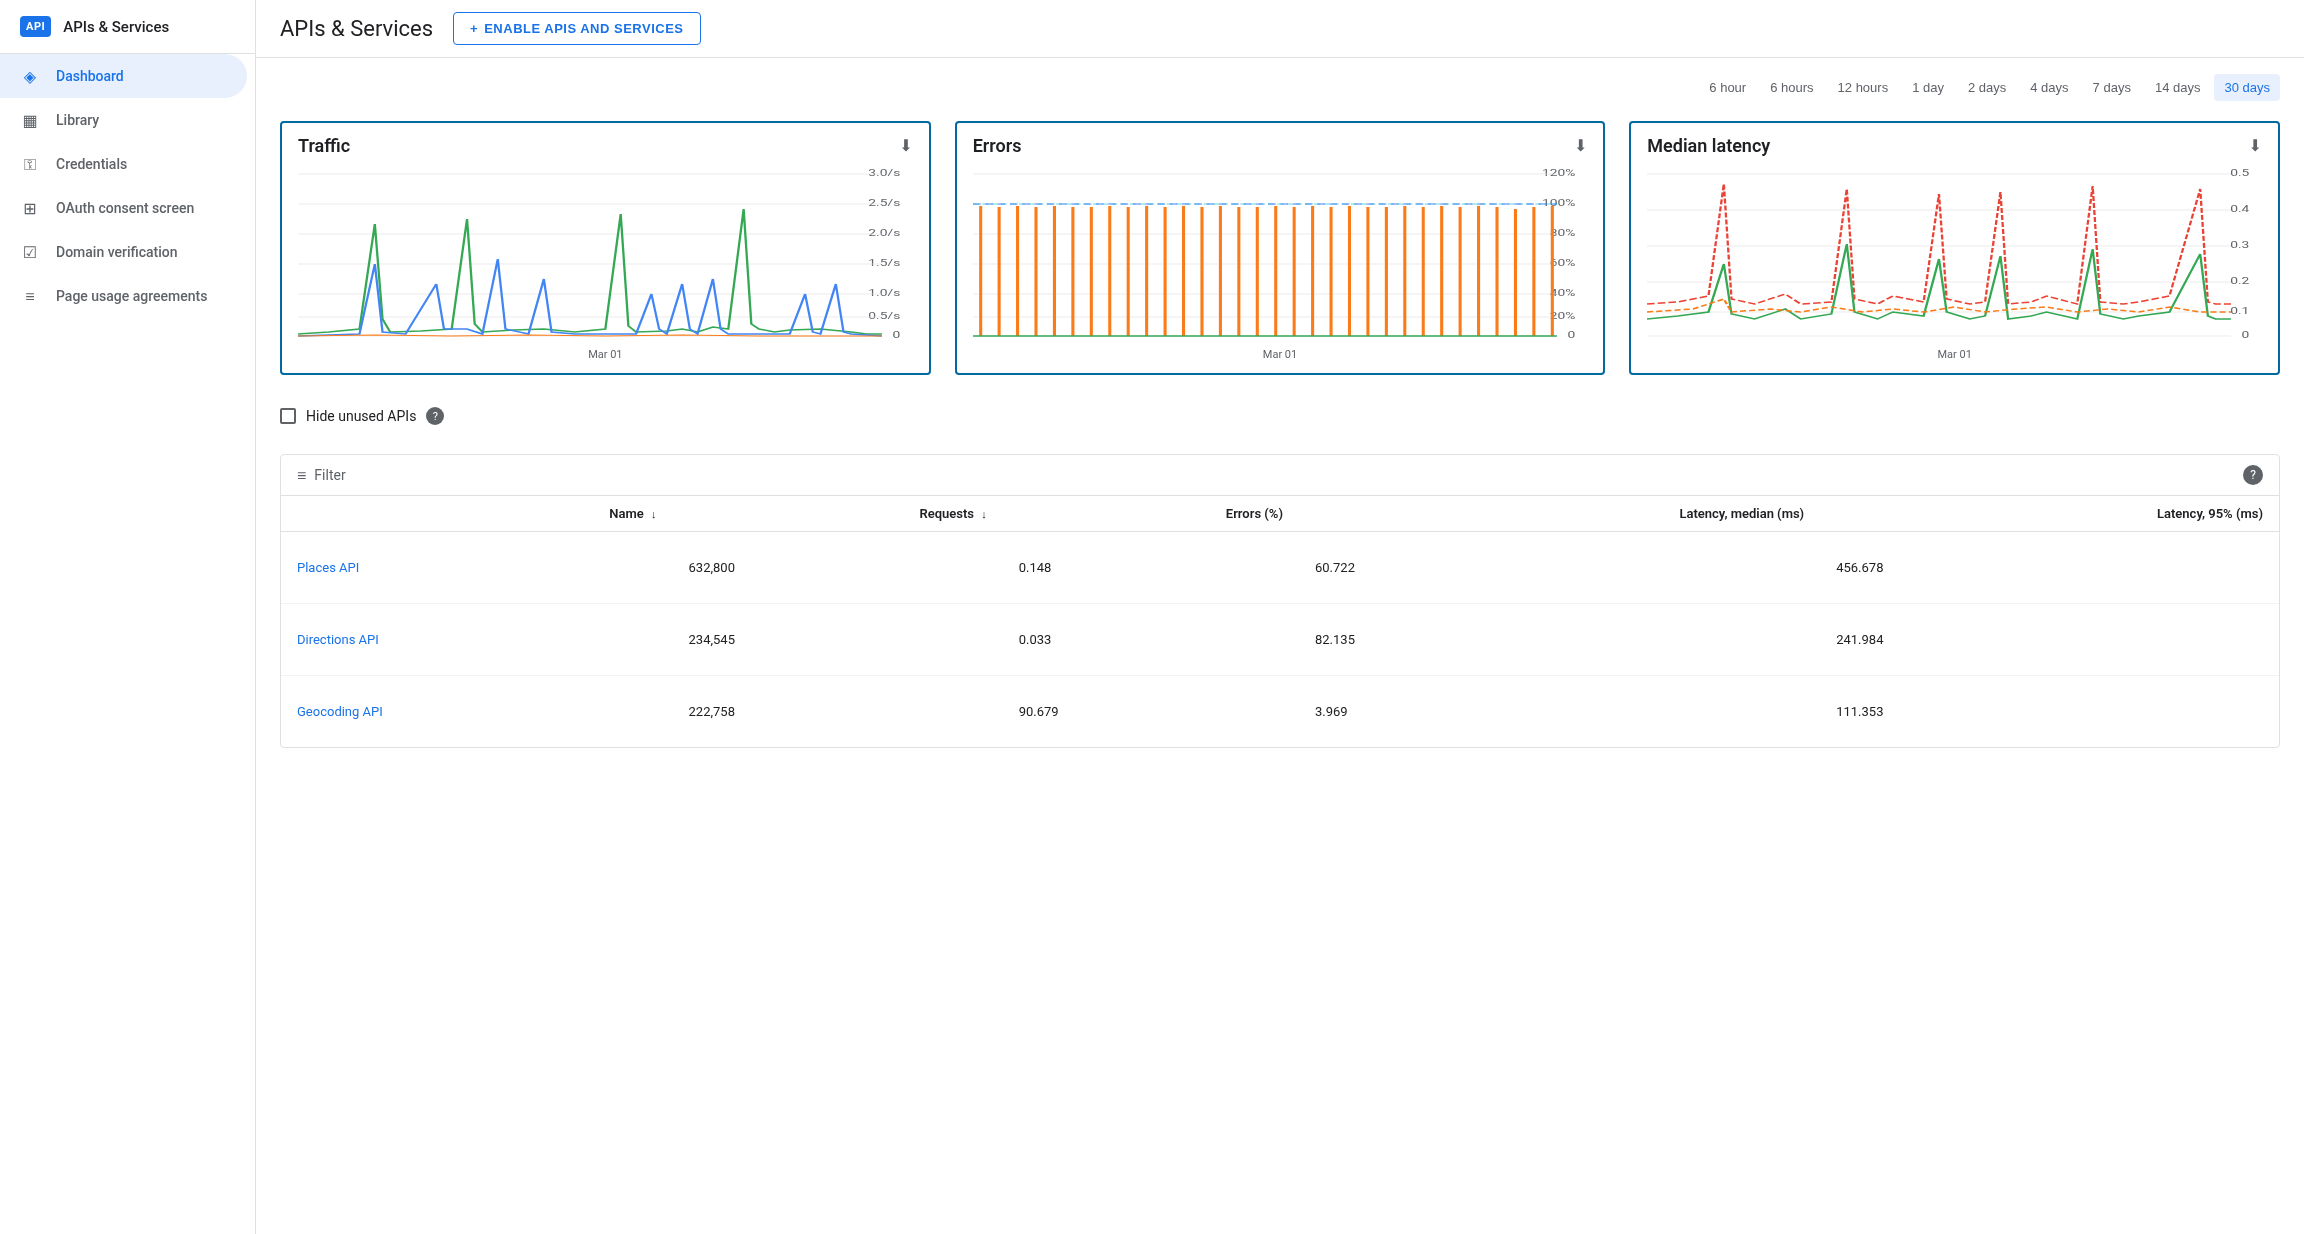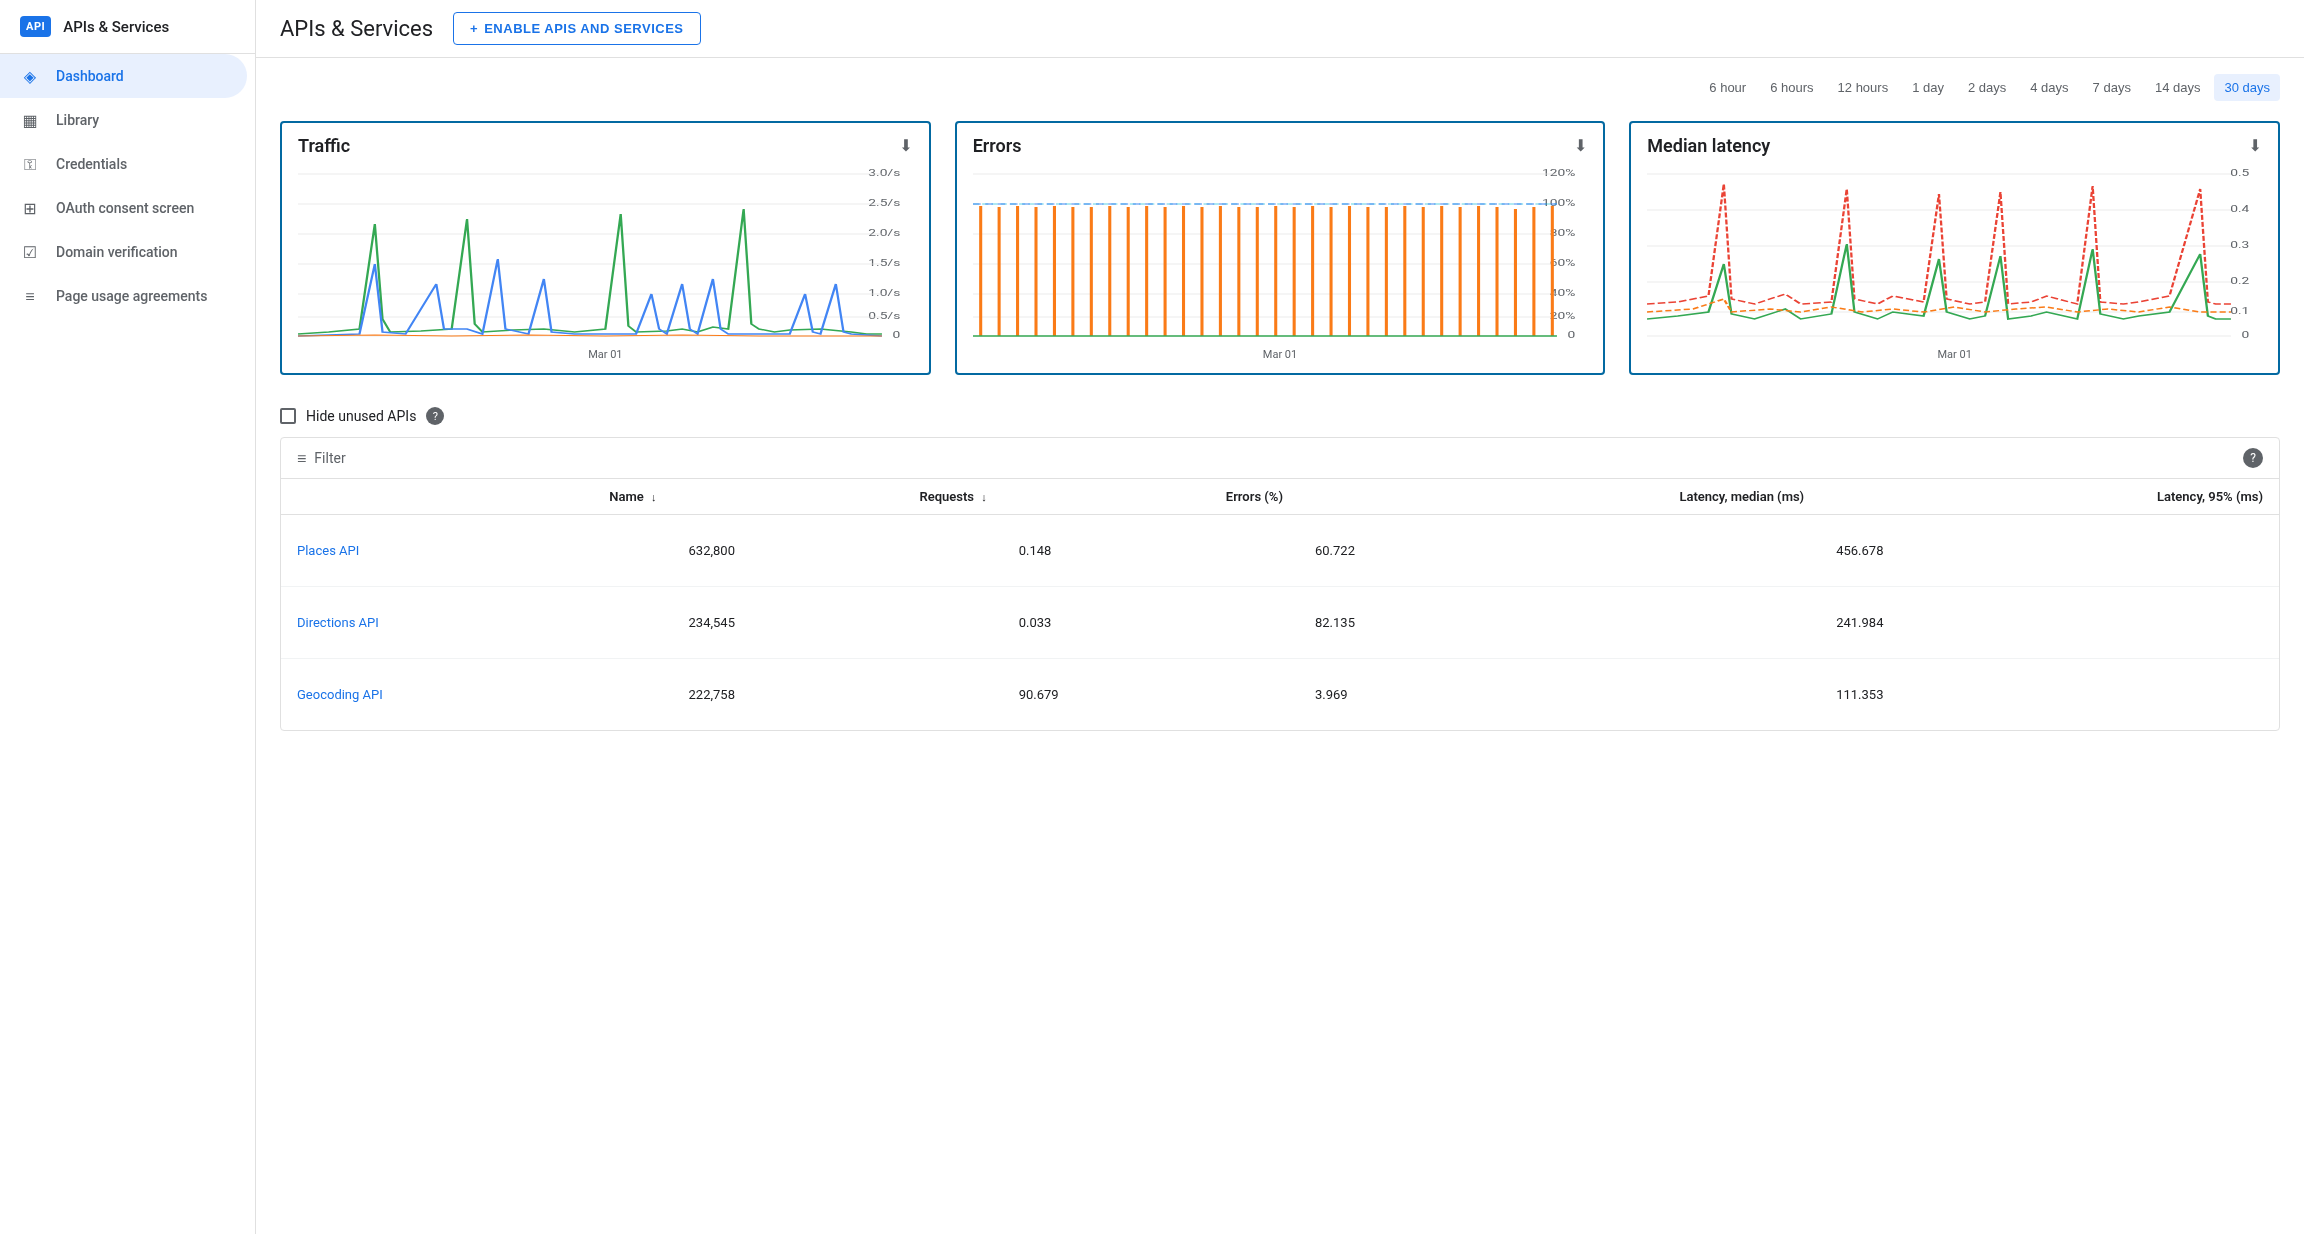--- a/index.html
+++ b/index.html
@@ -180,7 +180,7 @@
       display: flex;
       align-items: center;
       gap: 10px;
-      margin-bottom: 12px;
+      margin-bottom: 29px;
     }
     .checkbox {
       width: 16px;

